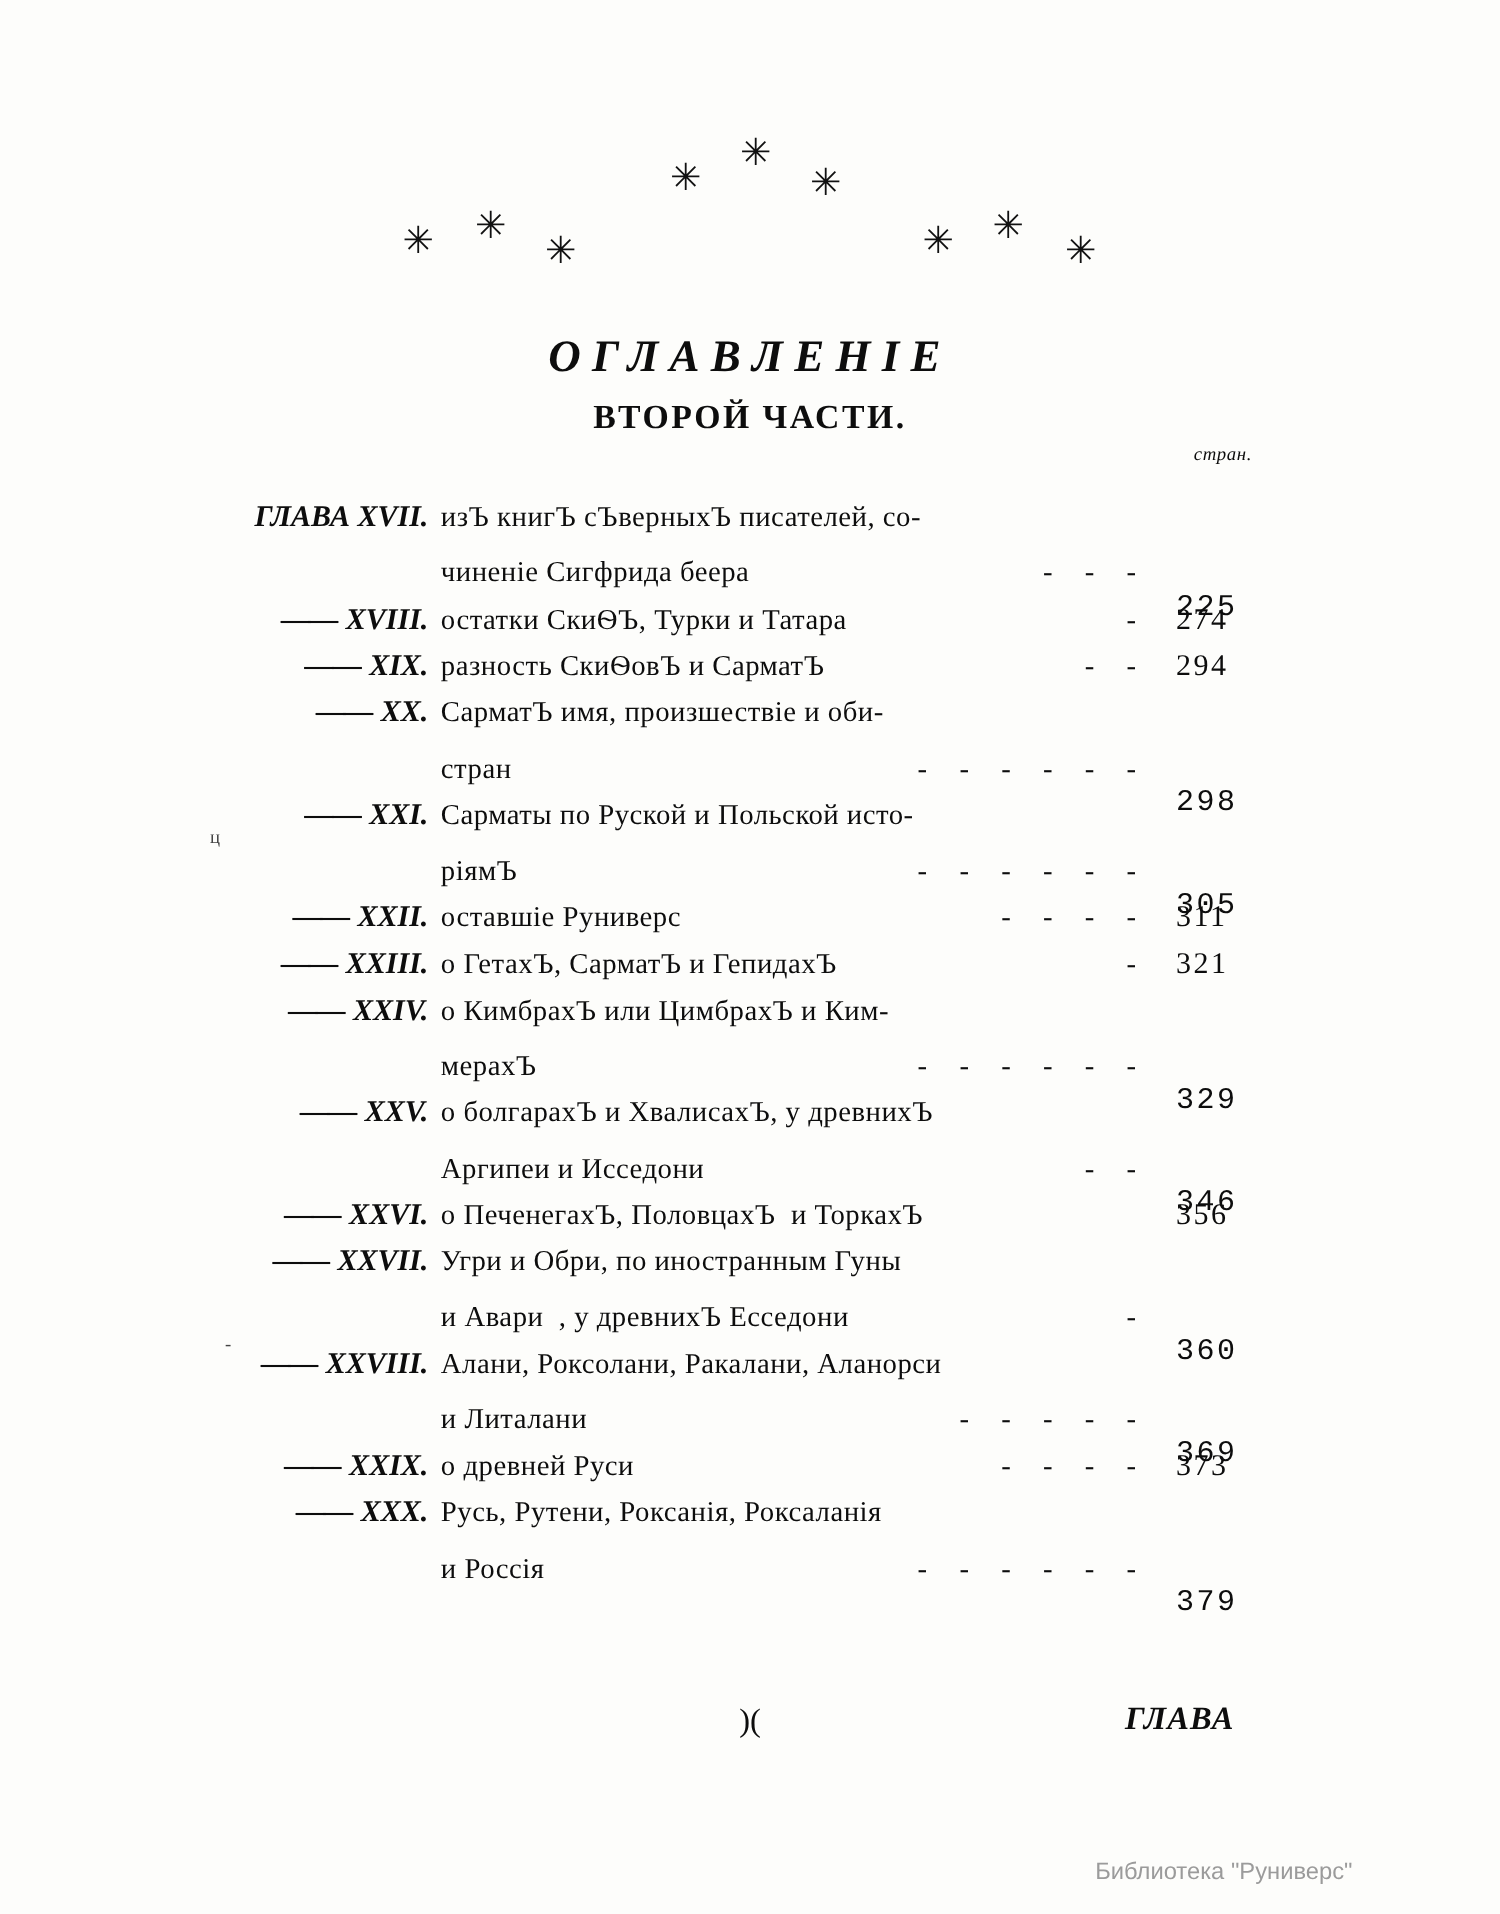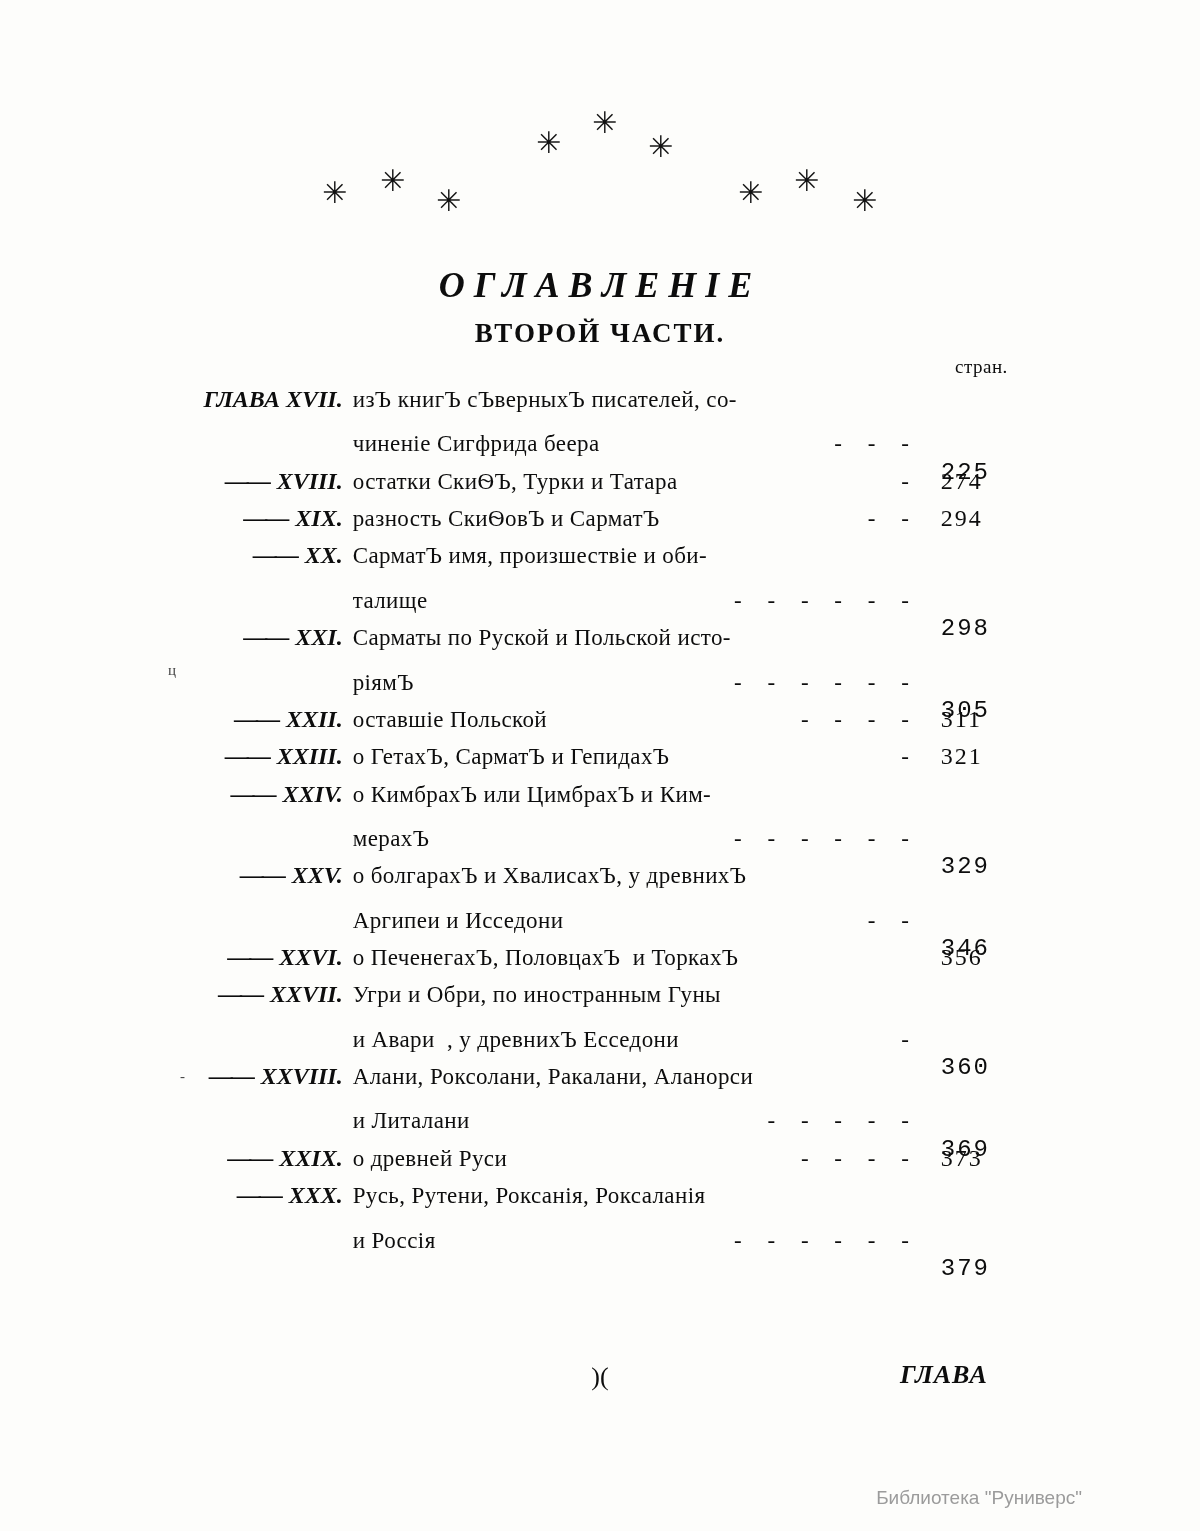--- a/index.html
+++ b/index.html
@@ -69,7 +69,8 @@
     top: 356px;
     left: 955px;
     width: 110px;
-    font-size: 19px;
+    font-size: 15px;
+    font-style: italic;
     letter-spacing: 0.5px;
   }
 

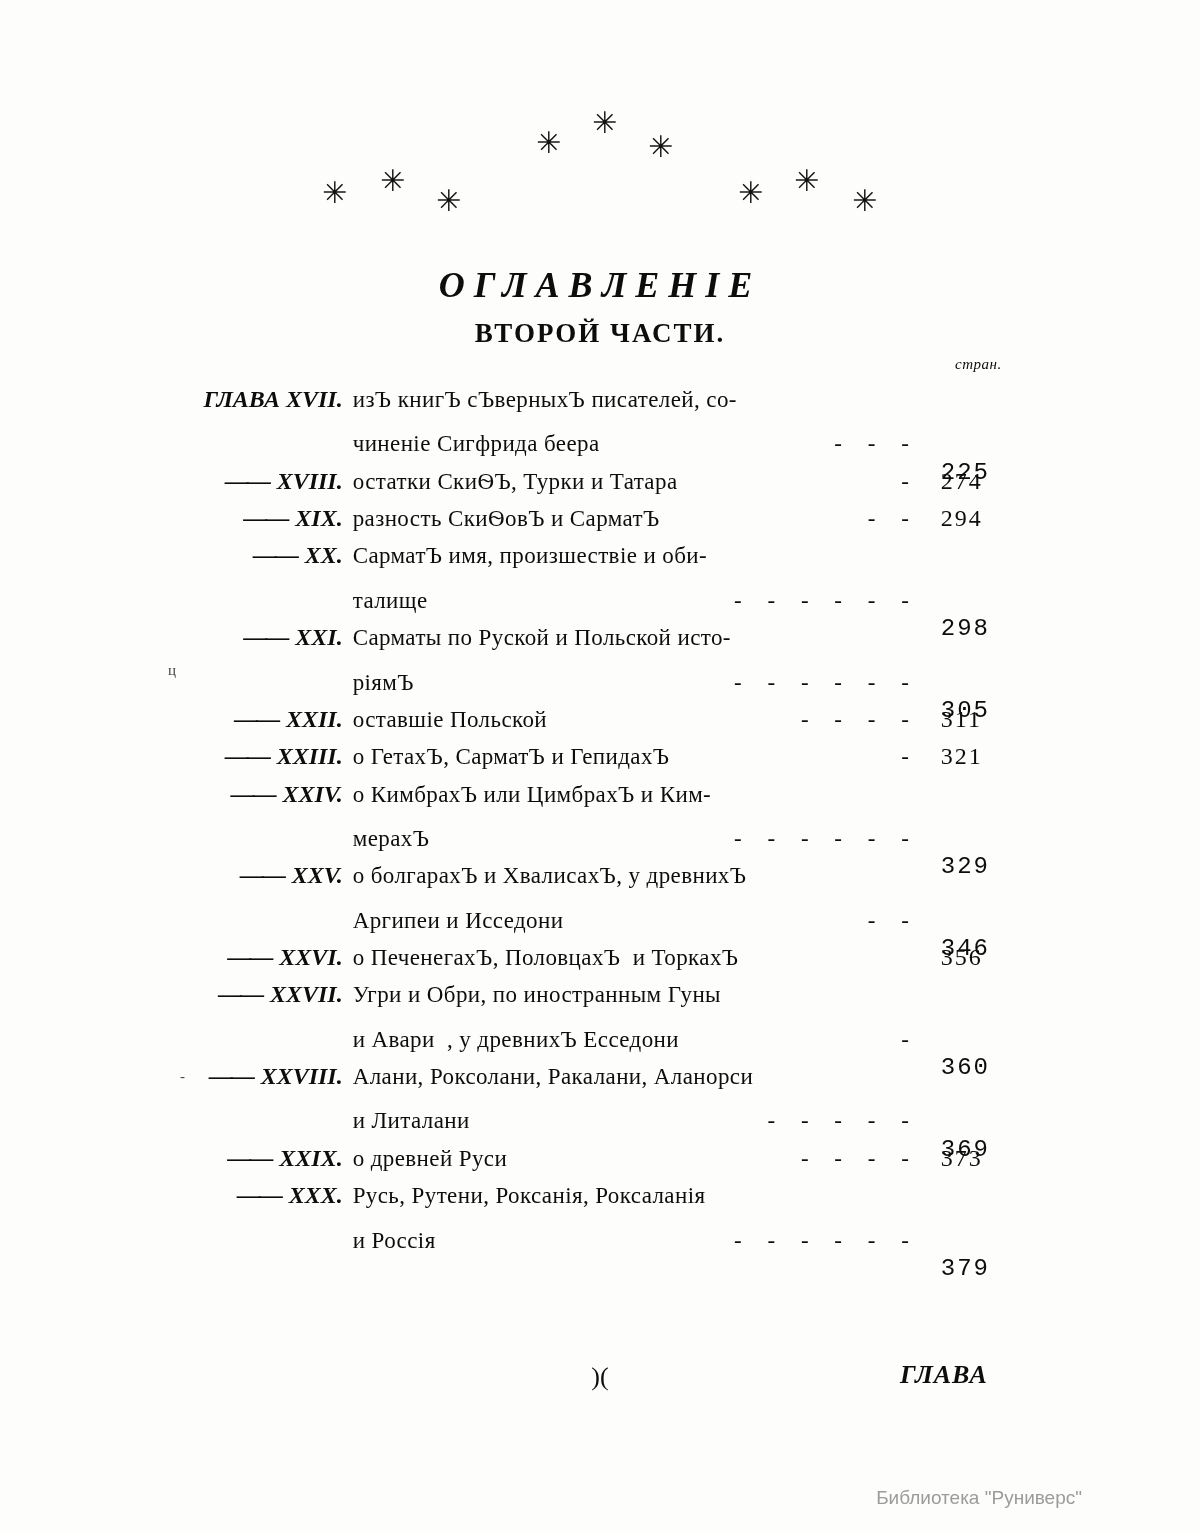--- a/index.html
+++ b/index.html
@@ -77,7 +77,7 @@
   
   .toc {
     position: absolute;
-    top: 385px;
+    top: 399px;
     left: 0;
     width: 1200px;
   }

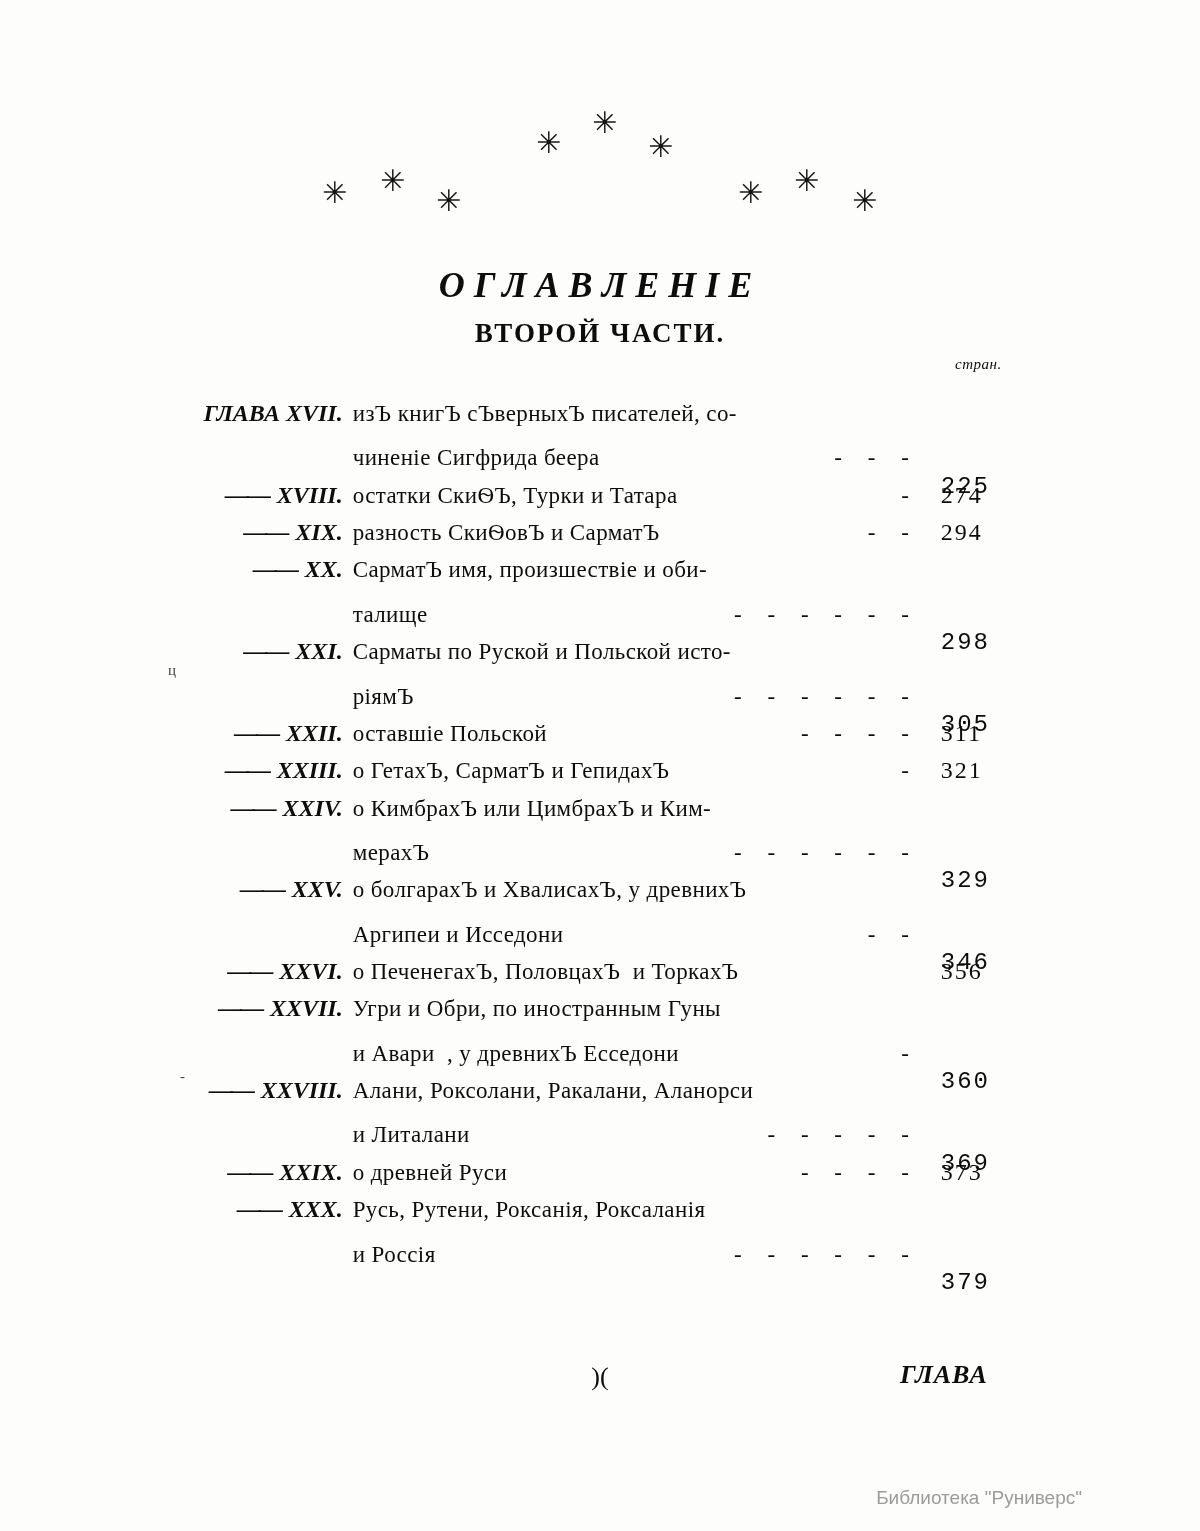--- a/index.html
+++ b/index.html
@@ -261,7 +261,7 @@
               <span class="leaders"></span>
             </div>
             <div class="cont">
-              <span class="txt">талище</span>
+              <span class="txt">стран</span>
               <span class="leaders">-    -    -    -    -    -</span>
             </div>
           </div>

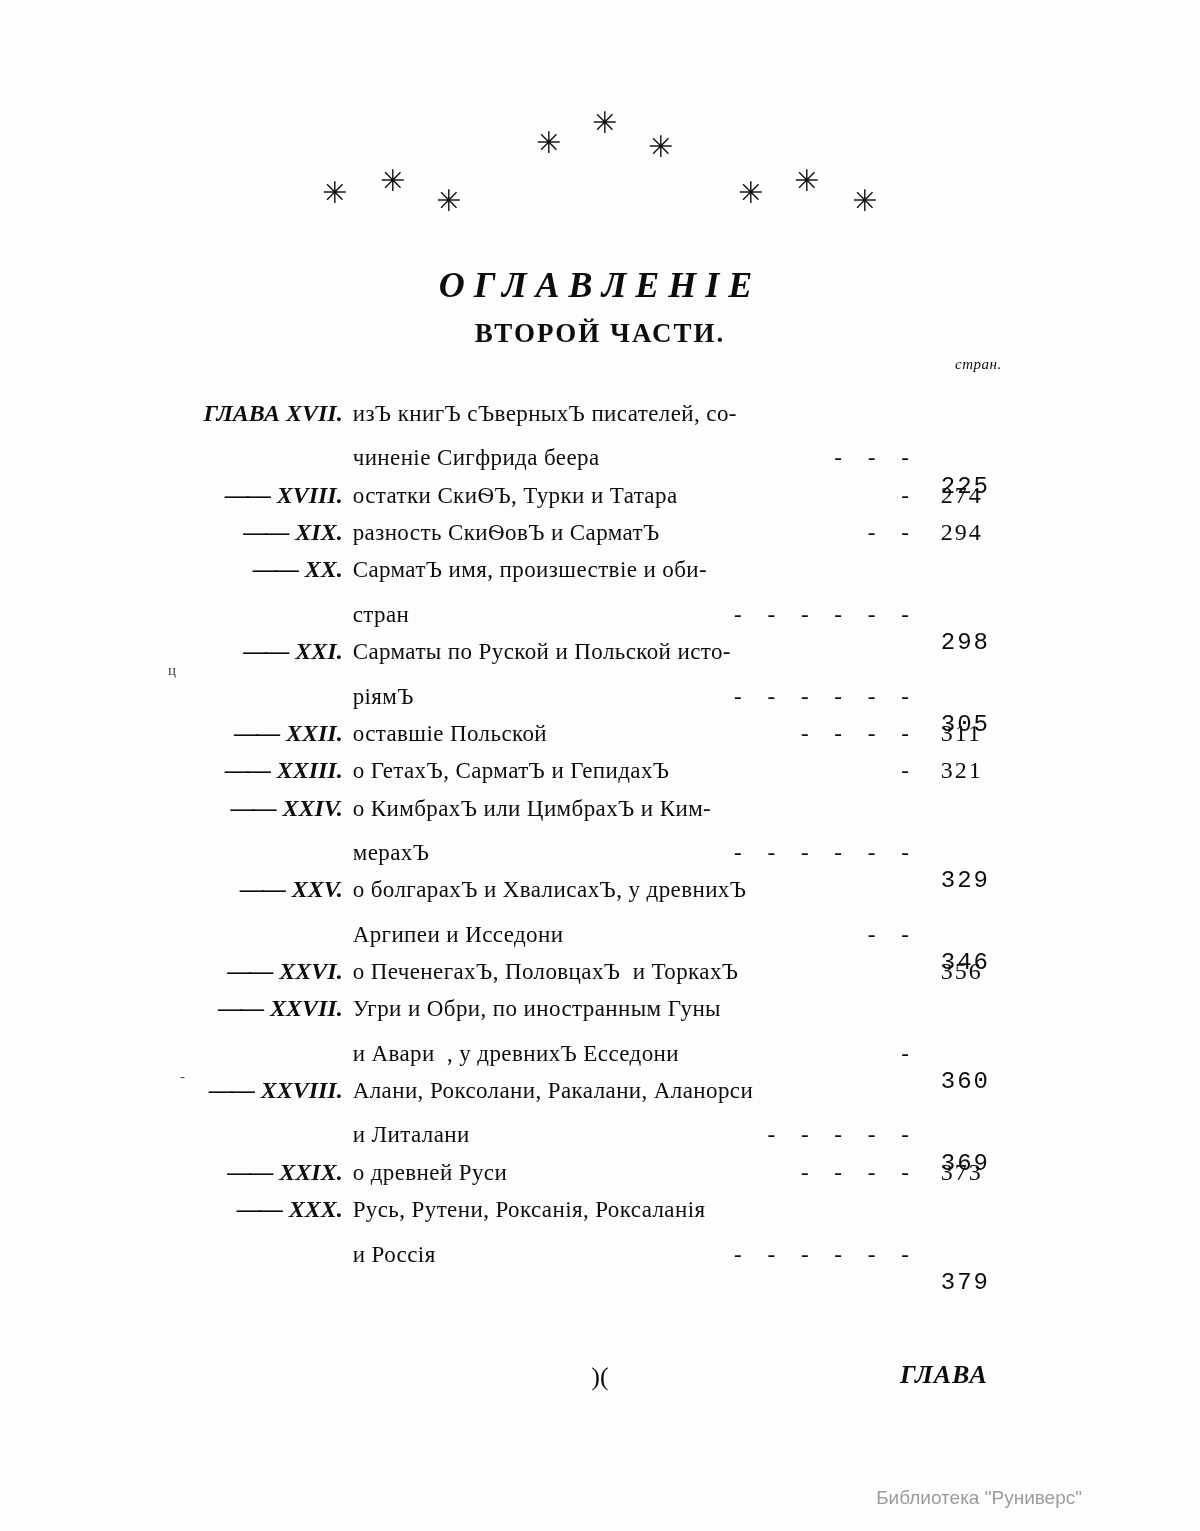--- a/index.html
+++ b/index.html
@@ -289,7 +289,7 @@
           <div class="chap"><span class="dash">——</span><span>XXII.</span></div>
           <div class="desc">
             <div class="lead">
-              <span class="txt">оставшіе Польской</span>
+              <span class="txt">оставшіе Руниверс</span>
               <span class="leaders">-    -    -    -</span>
             </div>
           </div>

